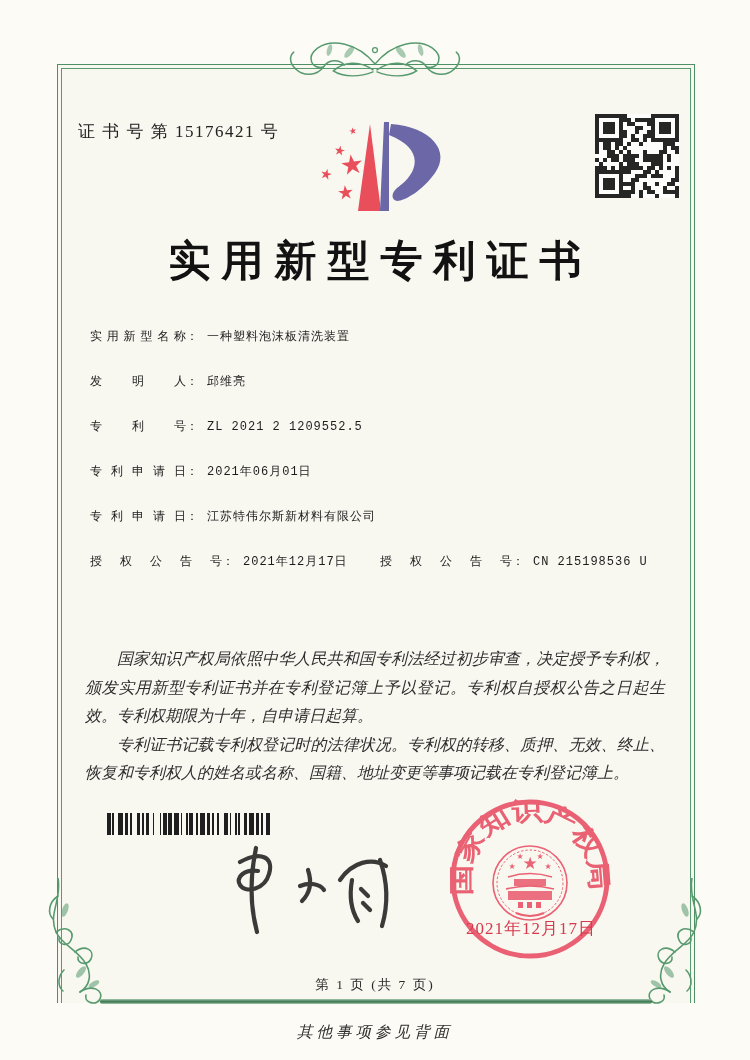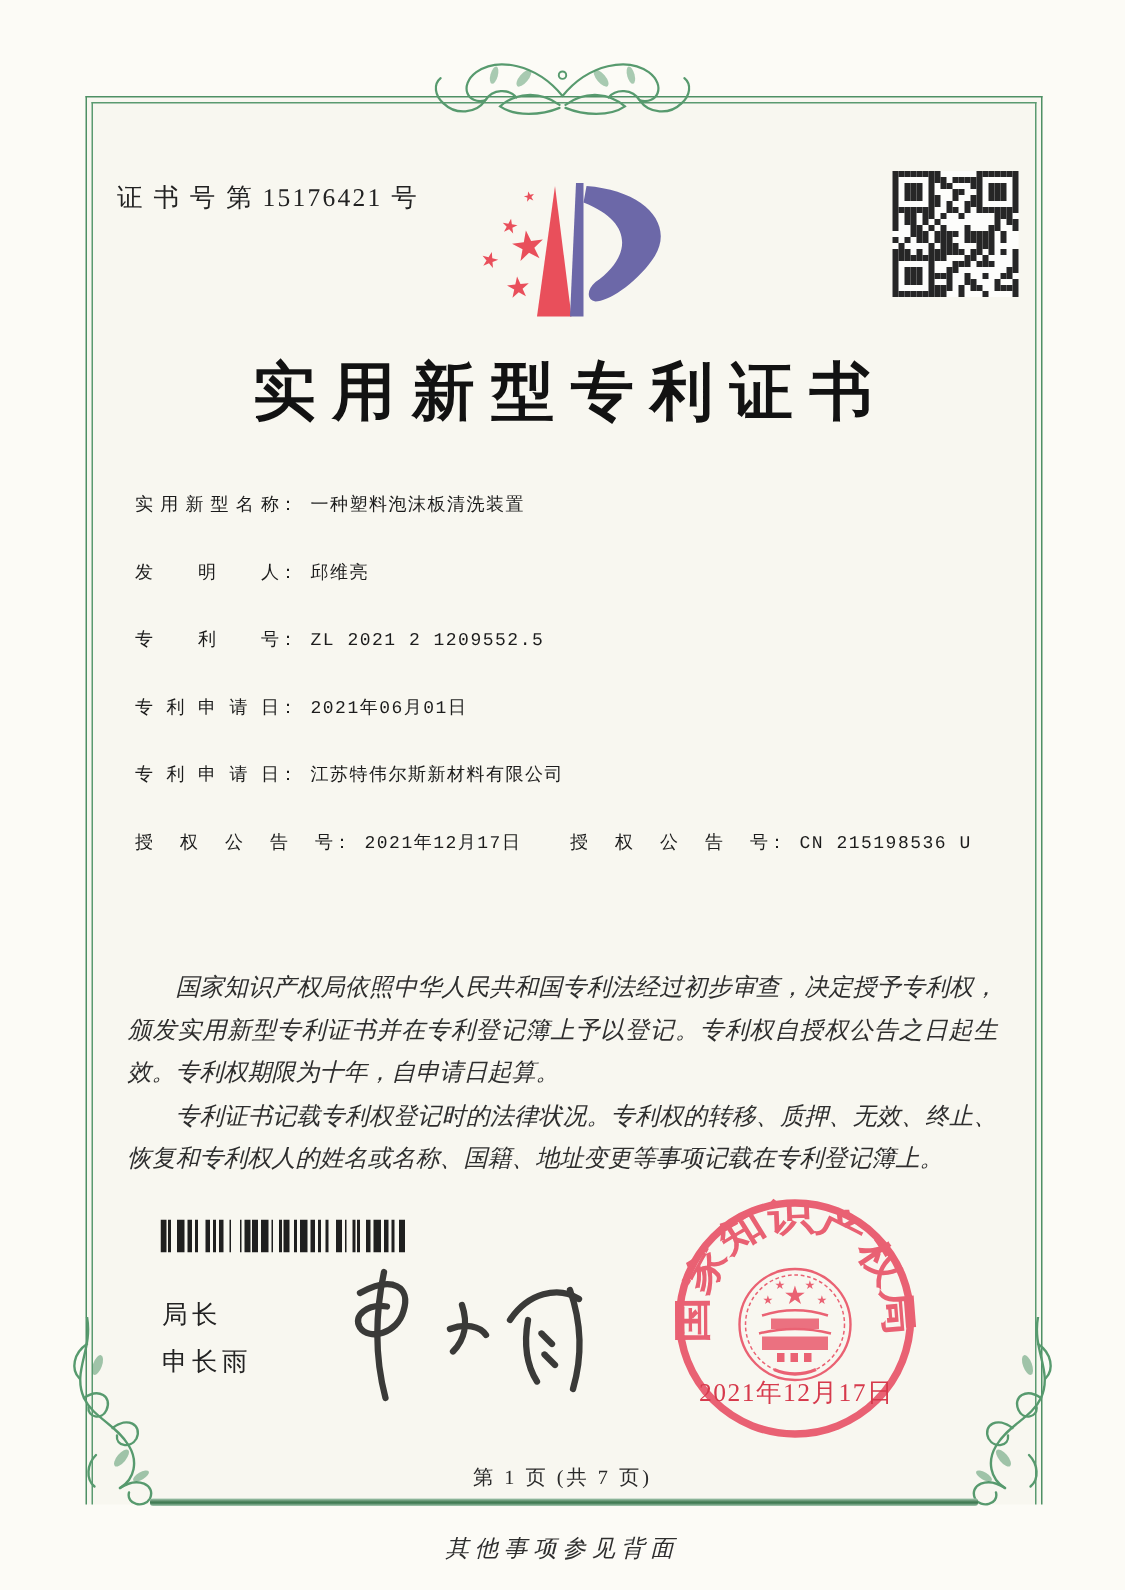--- a/index.html
+++ b/index.html
@@ -693,10 +693,6 @@
       <div class="bar" style="width: 1.75px;"></div>
     </div>
 
-  <div class="director">
-    <div>局长</div>
-    <div>申长雨</div>
-  </div>
 
   <div class="signature">
     <svg width="205" height="100" viewBox="0 0 205 100">

